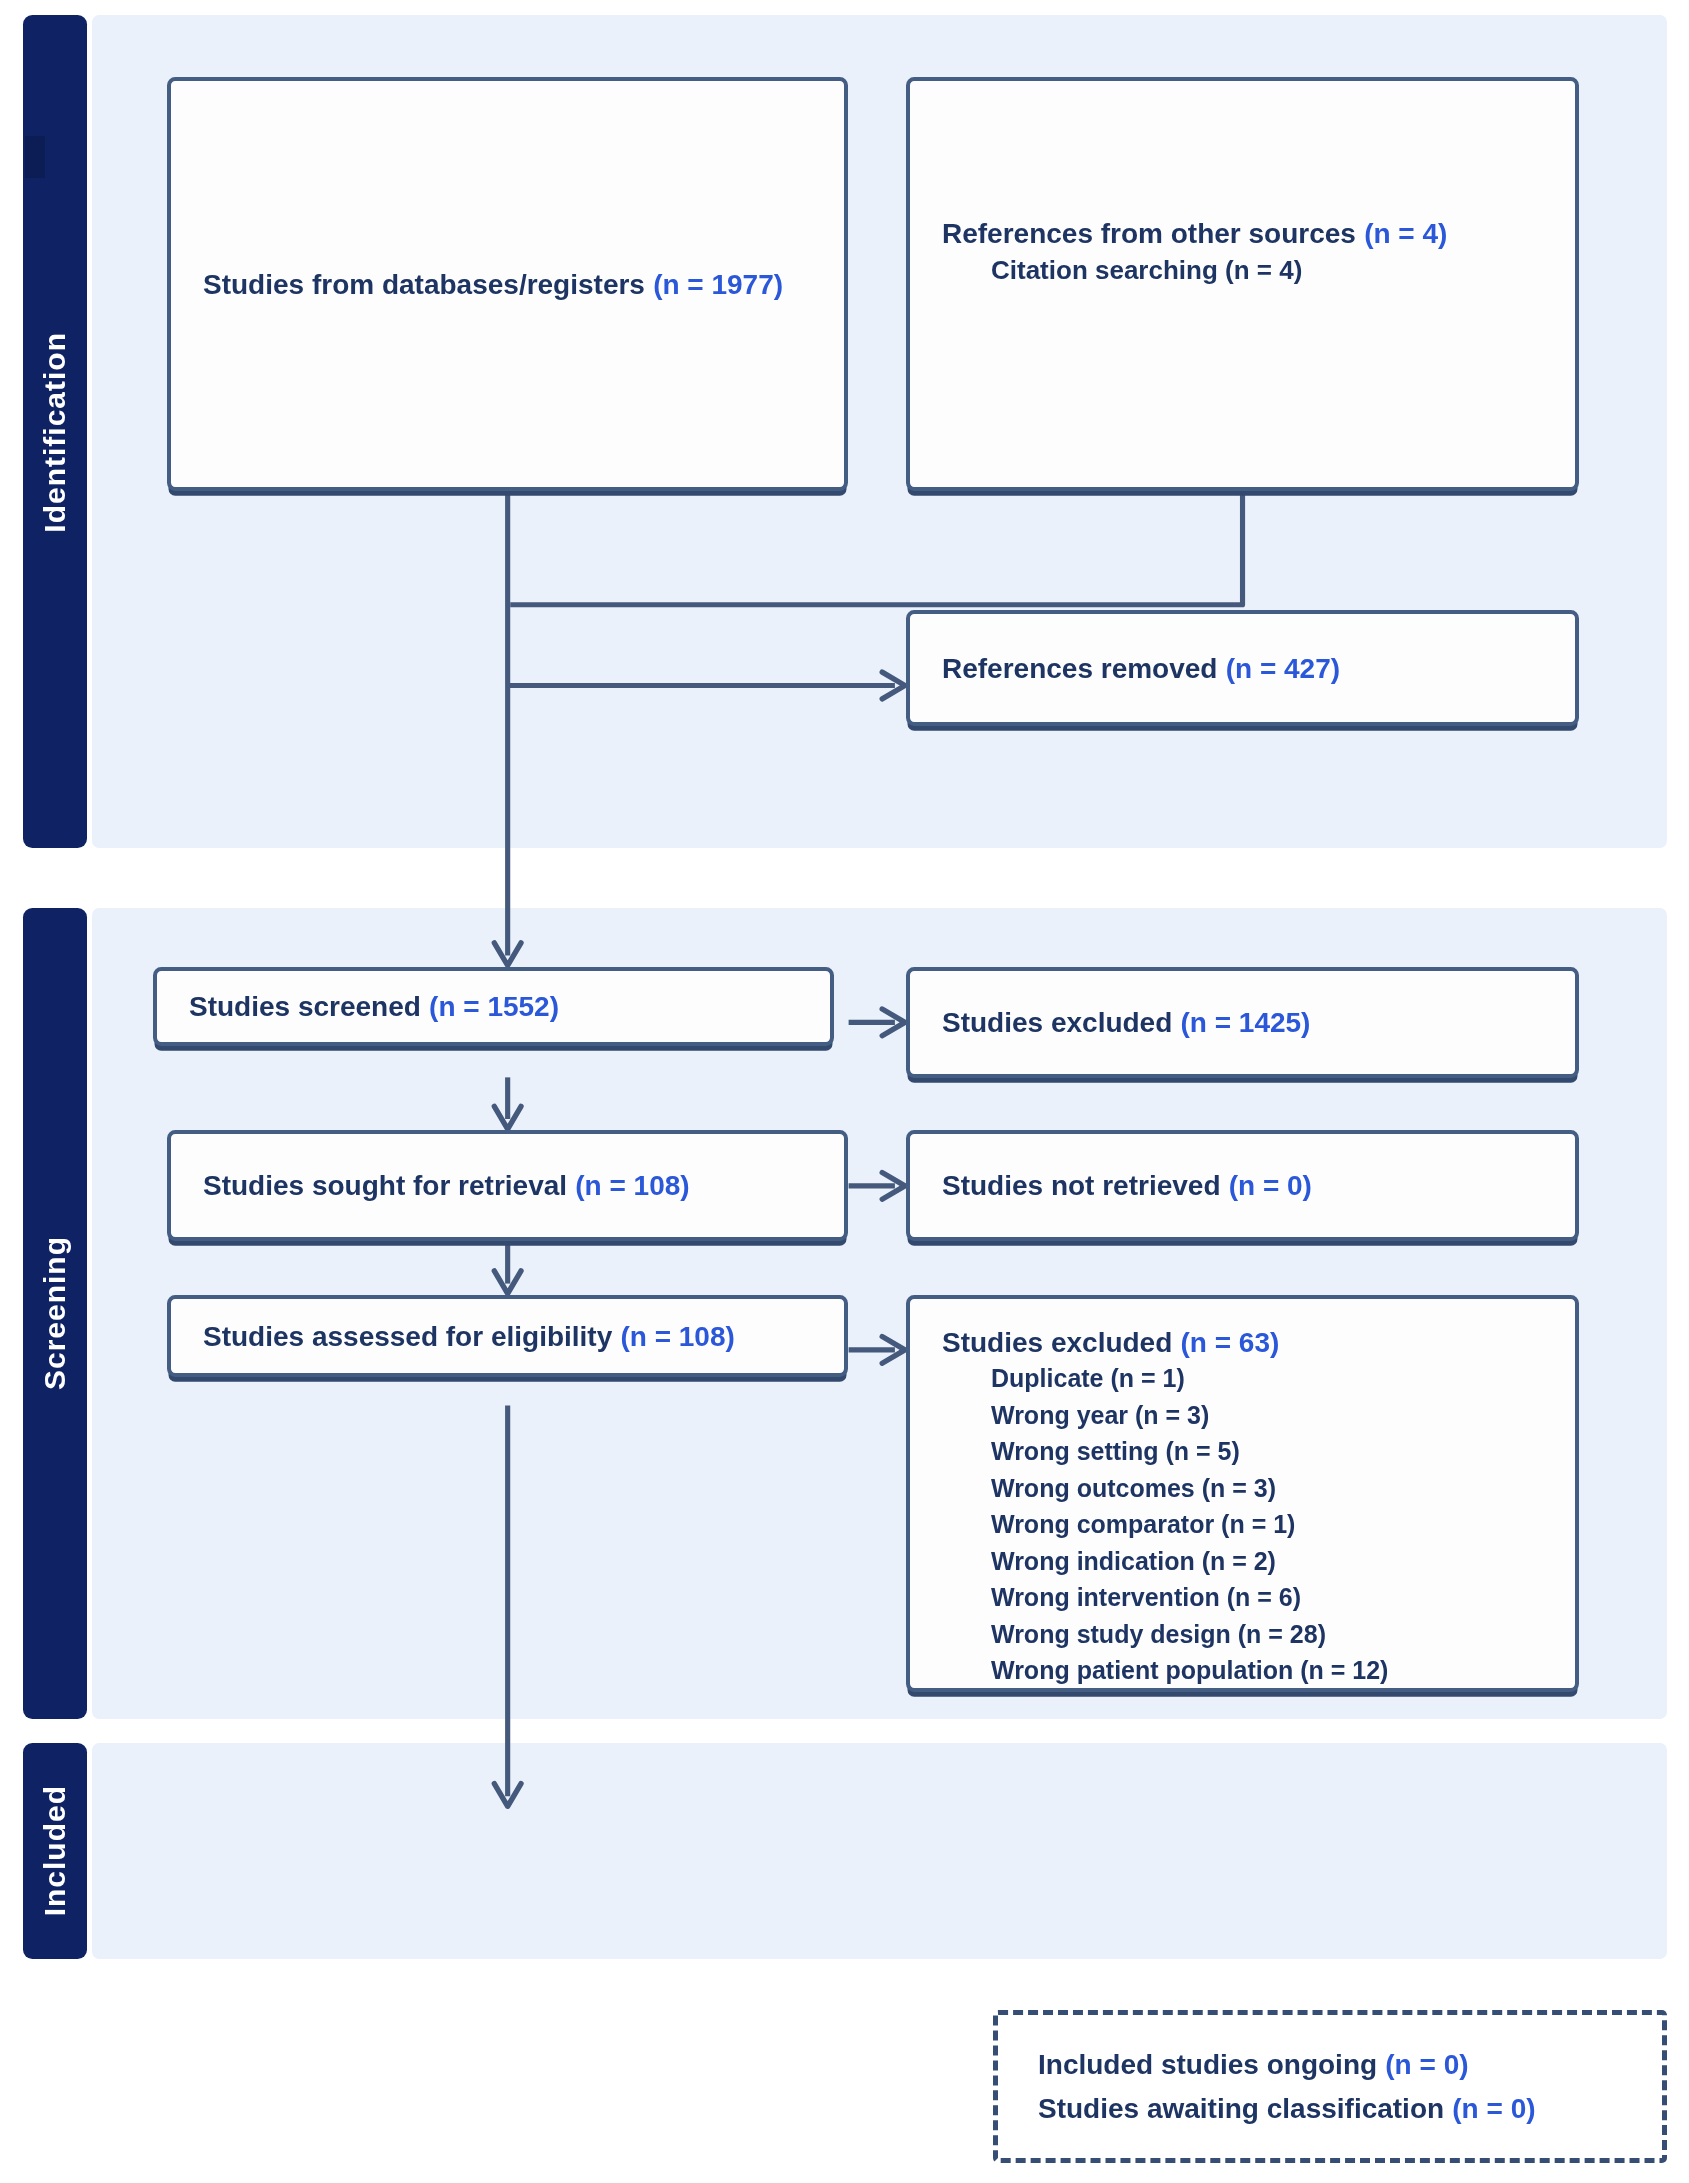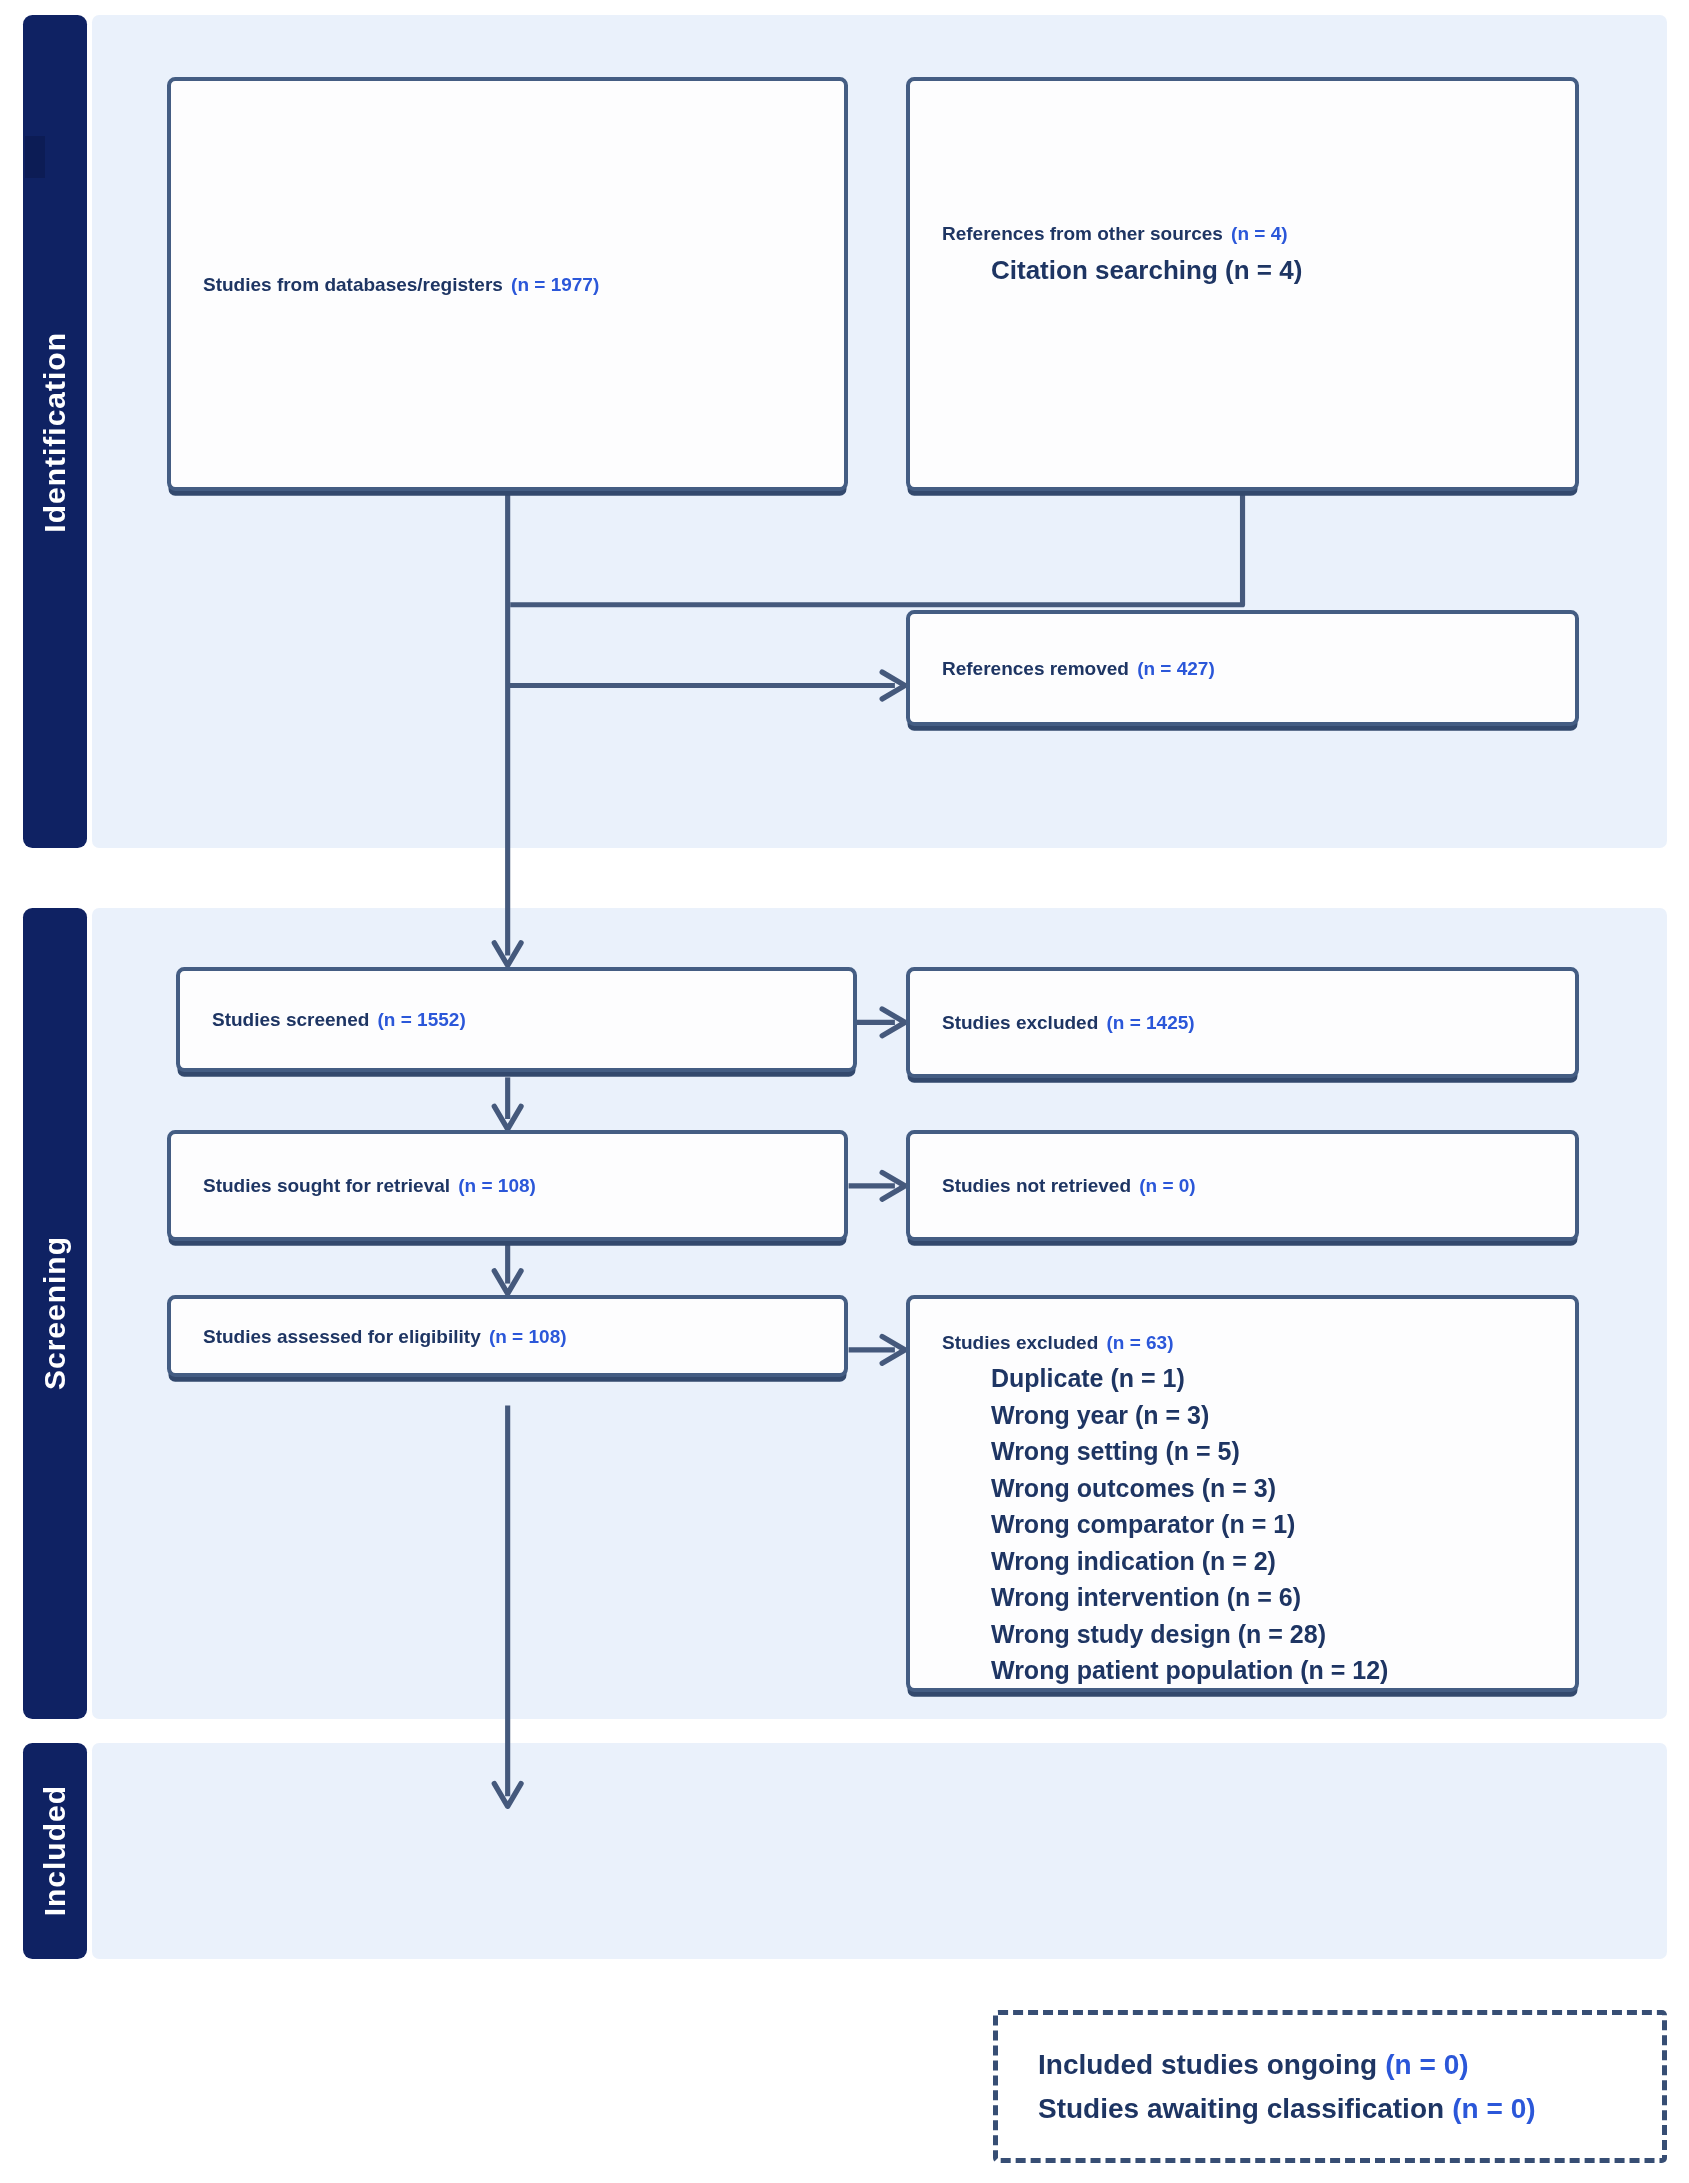--- a/index.html
+++ b/index.html
@@ -47,7 +47,7 @@
     color:var(--label_navy);
   }
   .box.center{justify-content:center;}
-  .row{white-space:nowrap;font-size:19px;font-weight:700;line-height:37px;}
+  .row{white-space:nowrap;font-size:28px;font-weight:700;line-height:37px;}
   .row .cnt{color:var(--count_blue);margin-left:8.2px;font-weight:700;}
   .row.sub{font-weight:700;font-size:26px;padding-left:49px;}
   .box.listbox{justify-content:space-between;padding-top:26px;}

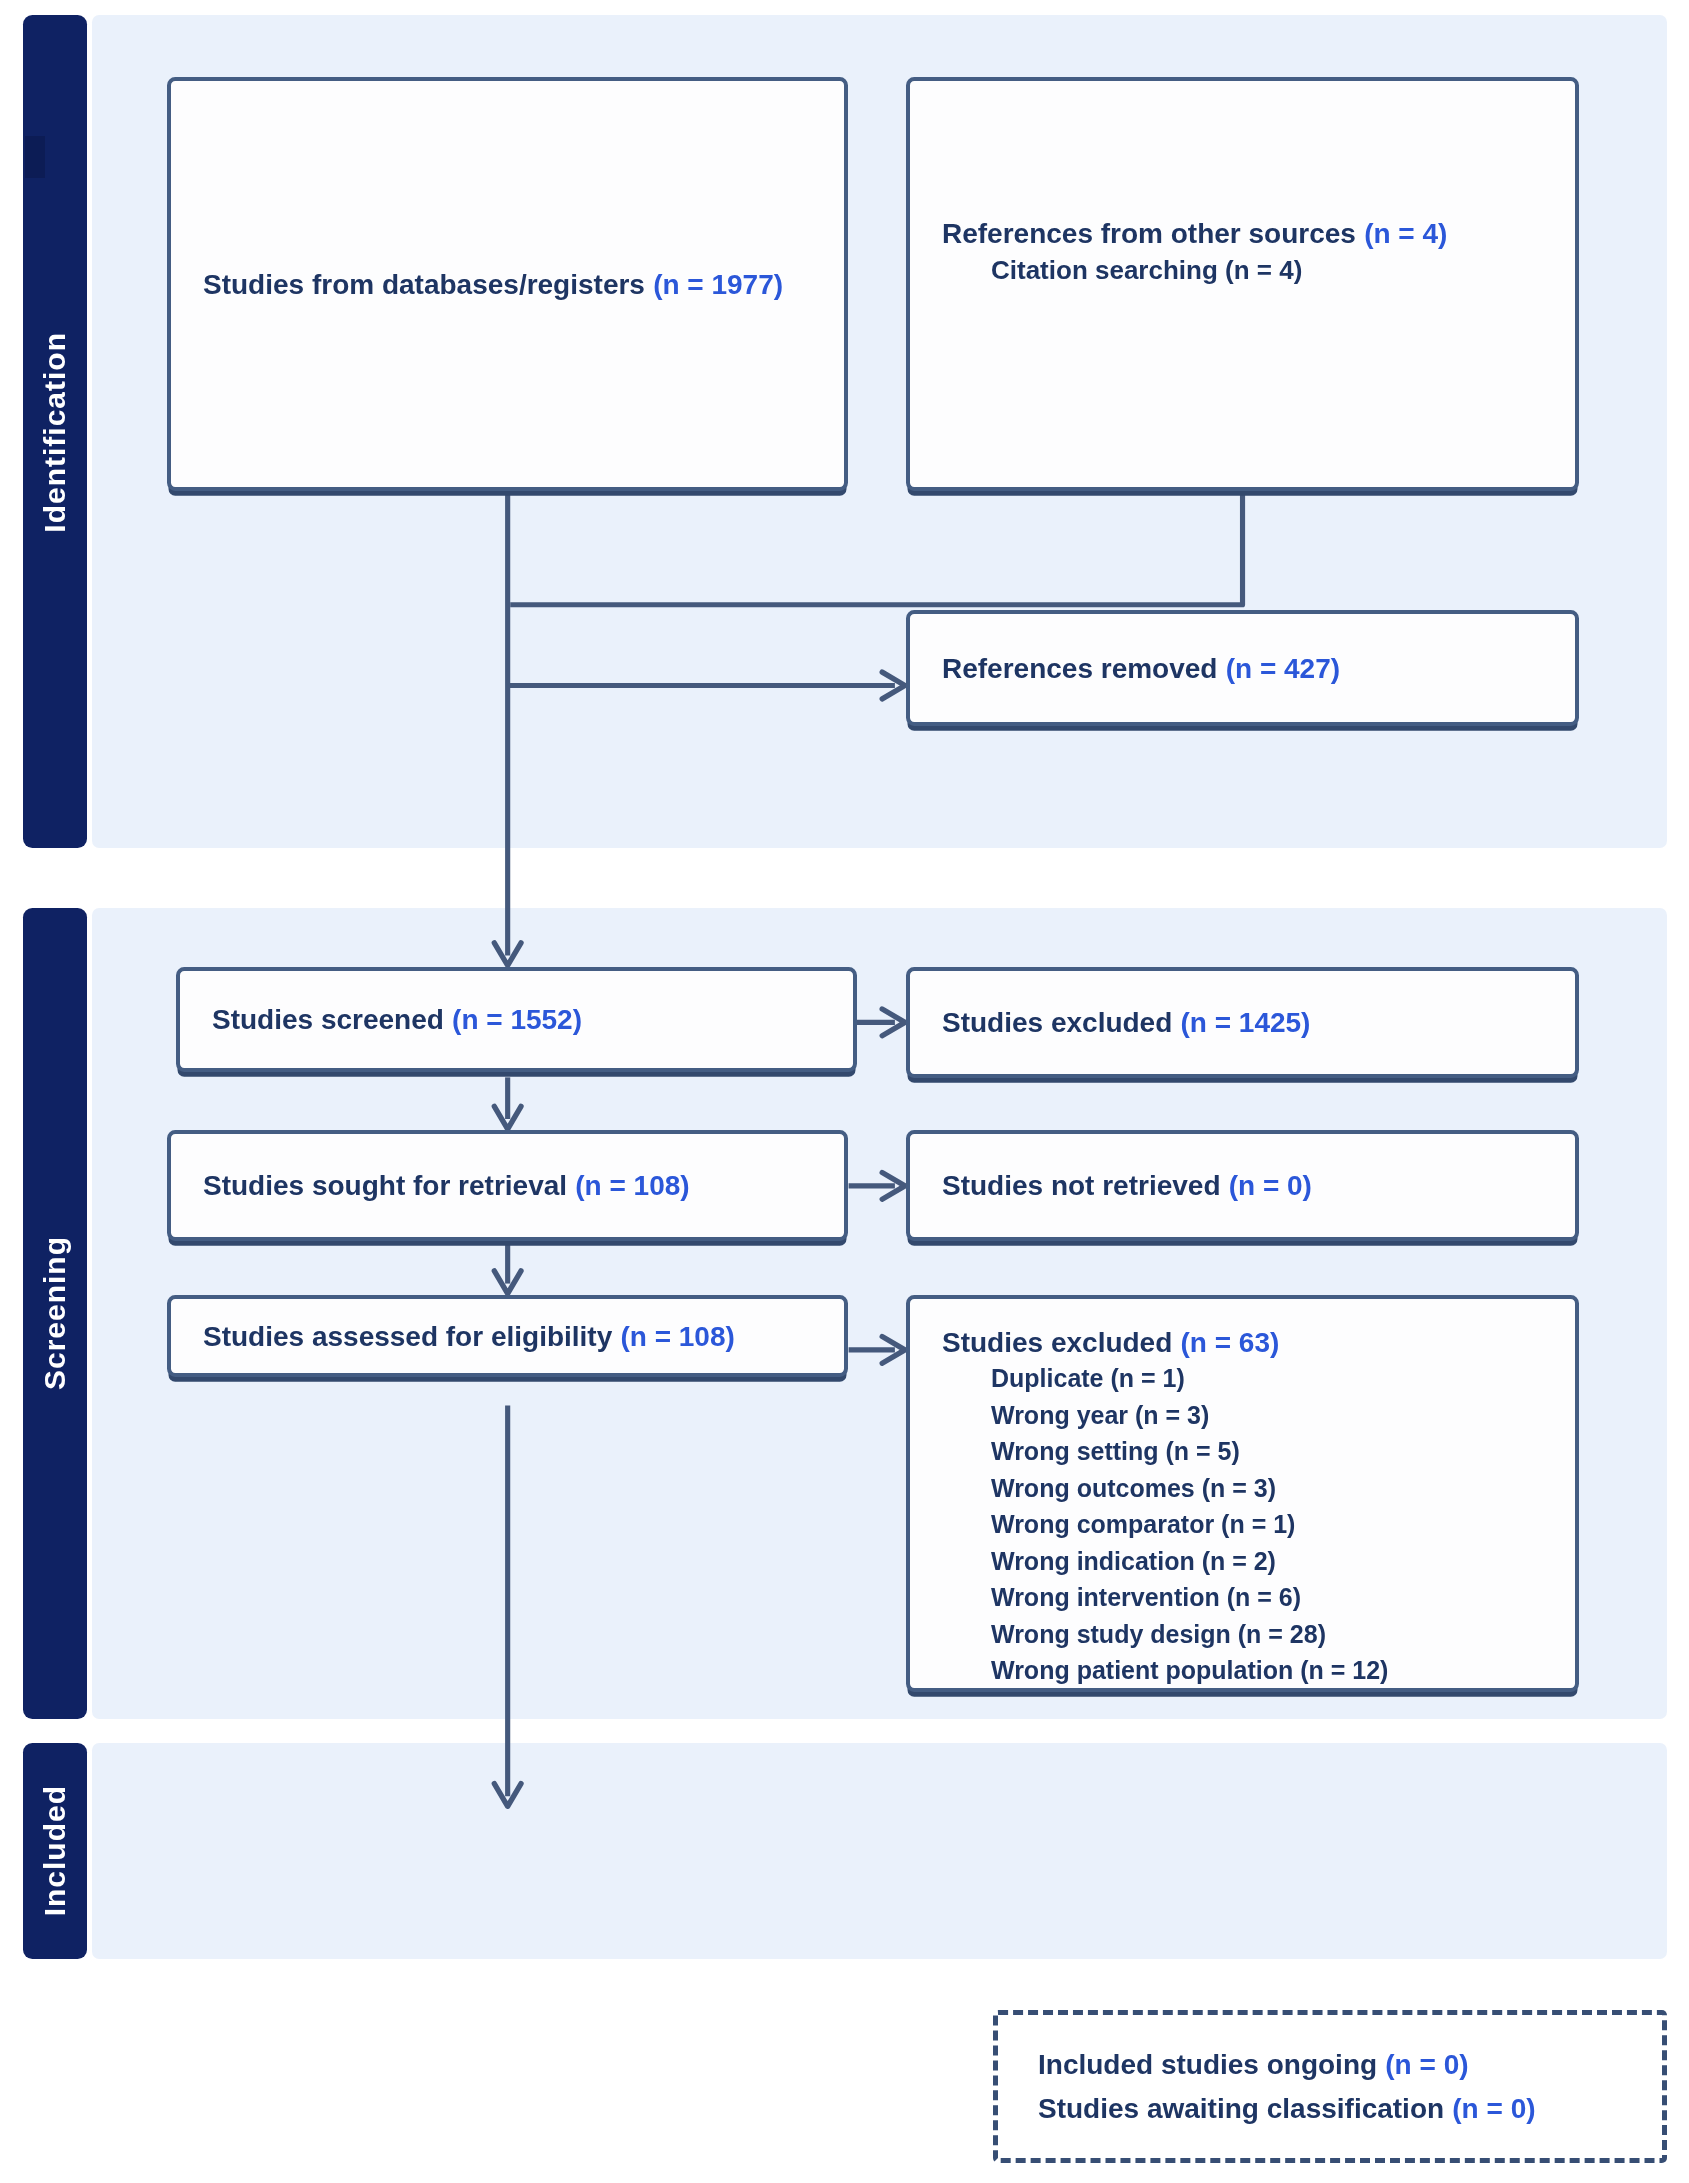--- a/index.html
+++ b/index.html
@@ -121,7 +121,7 @@
     </div>
   </div>
 
-  <div class="box center" style="left:176px;top:967px;width:681px;height:105px;">
+  <div class="box center" style="left:153px;top:967px;width:681px;height:79px;">
     <div class="row">
       <span class="lbl">Studies screened</span><span class="cnt">(n = 1552)</span>
     </div>

